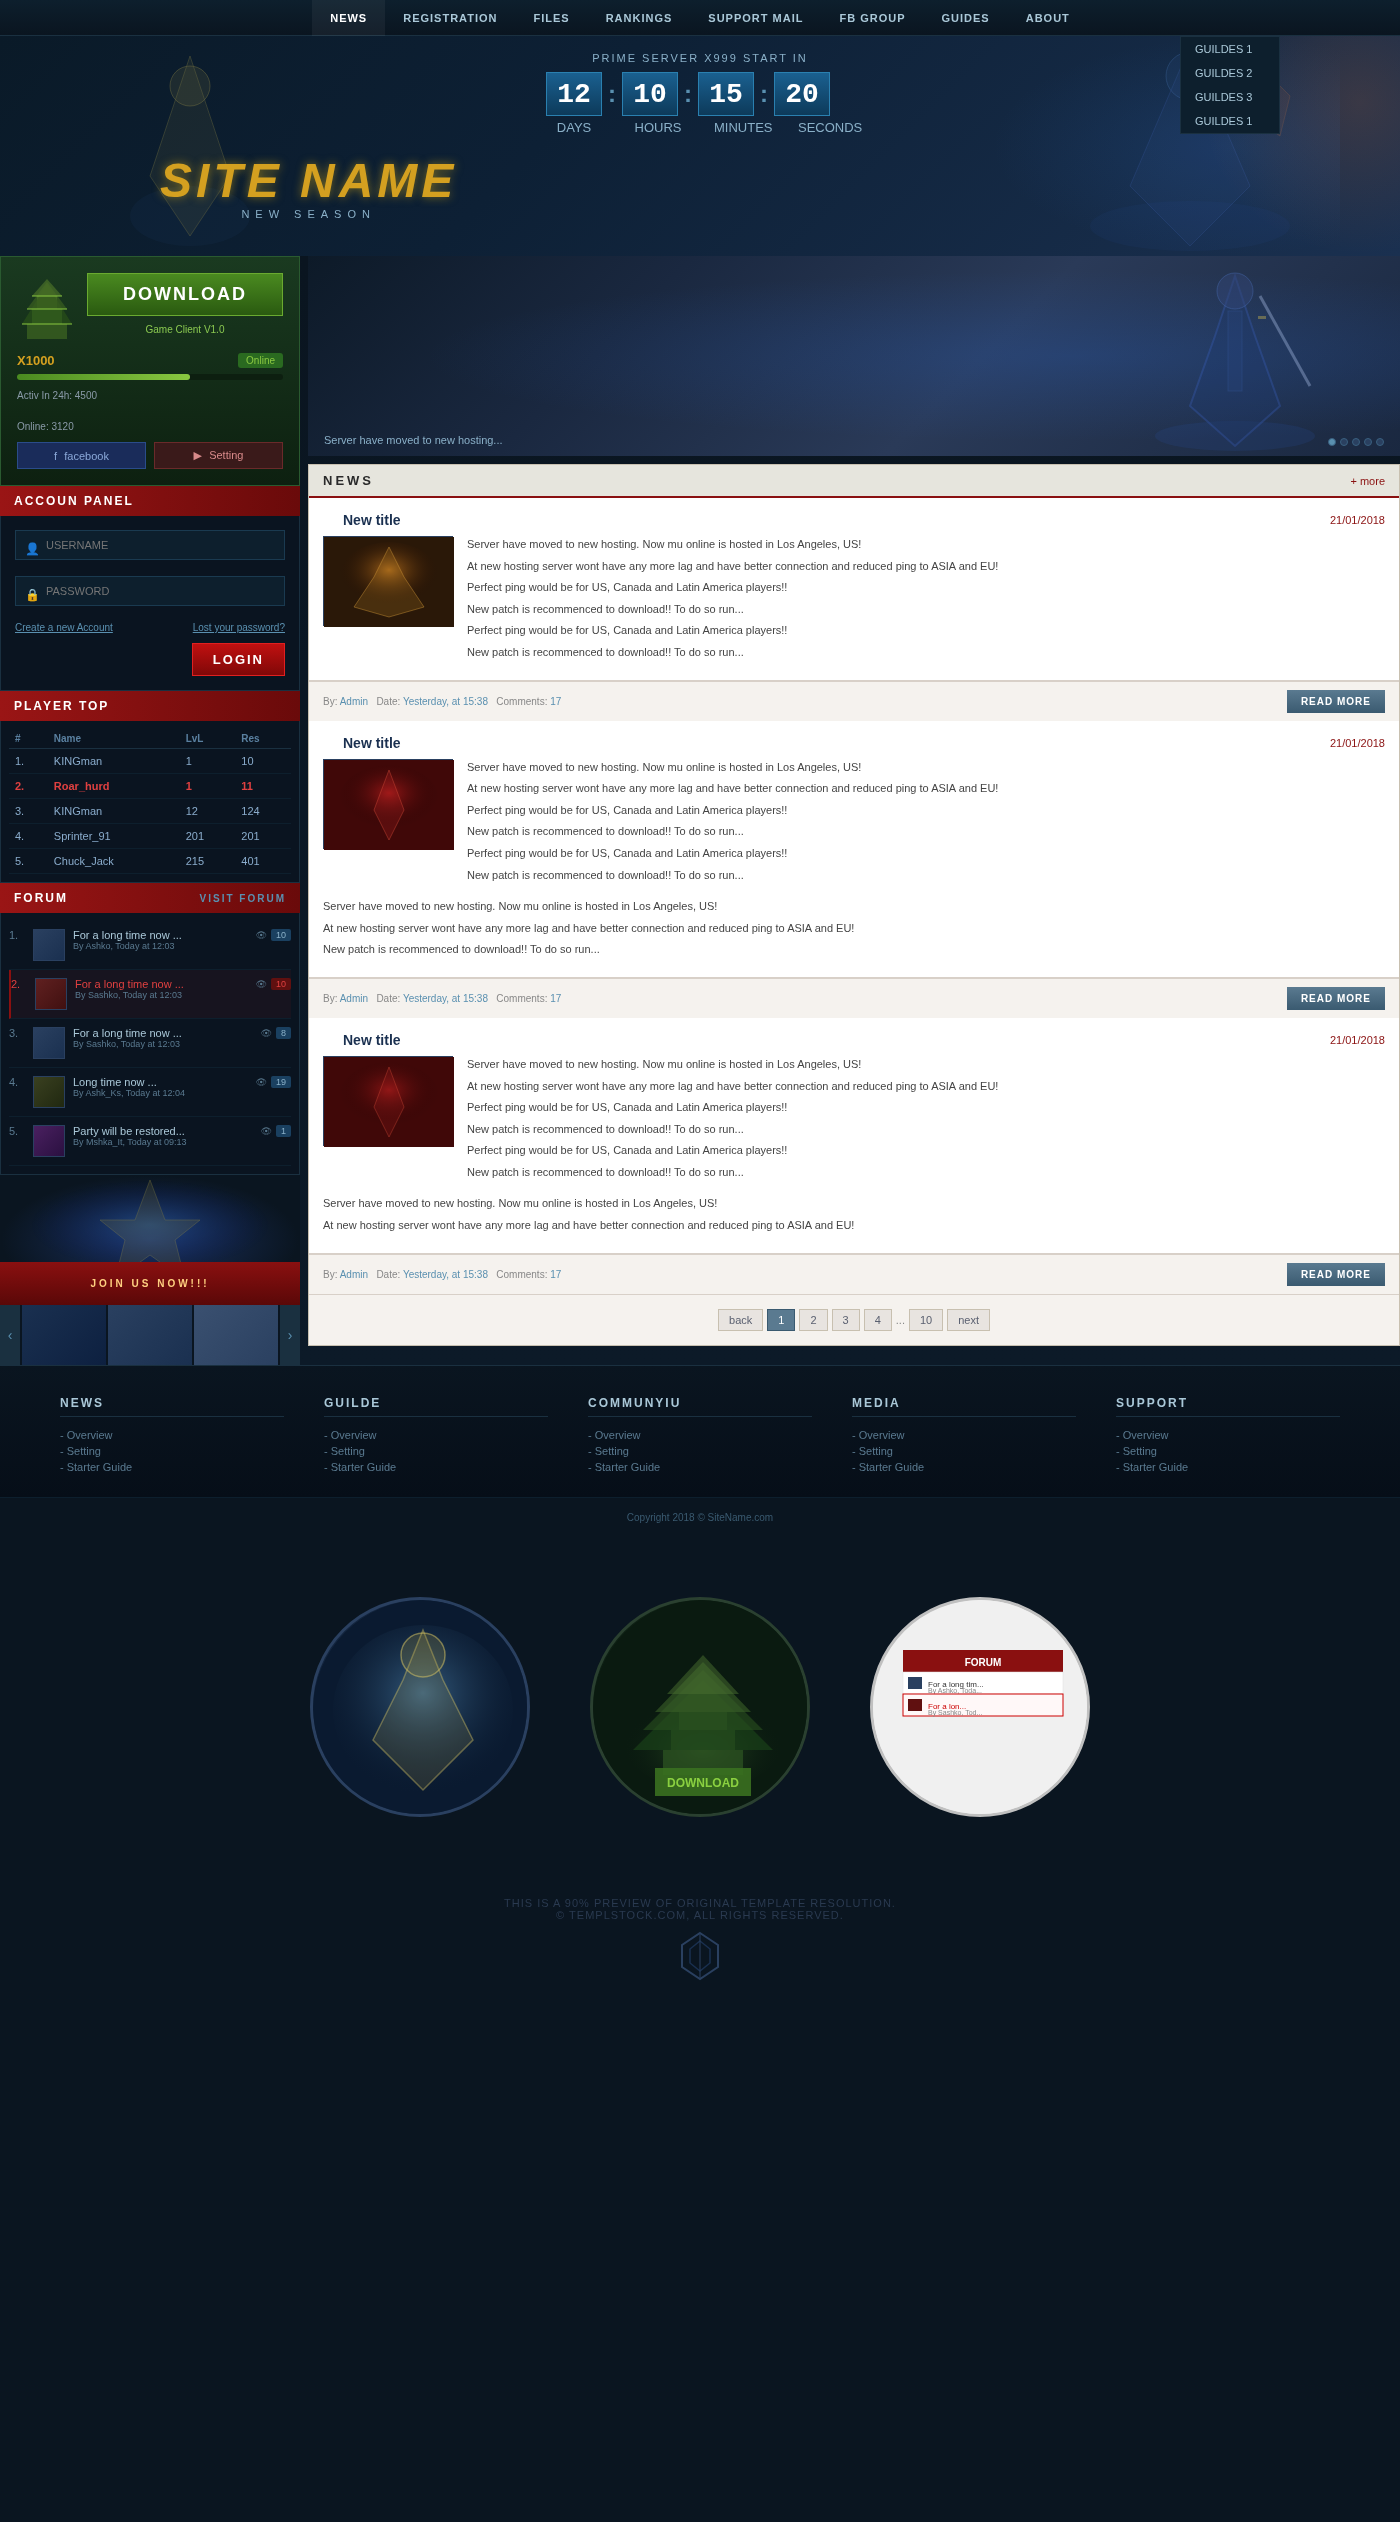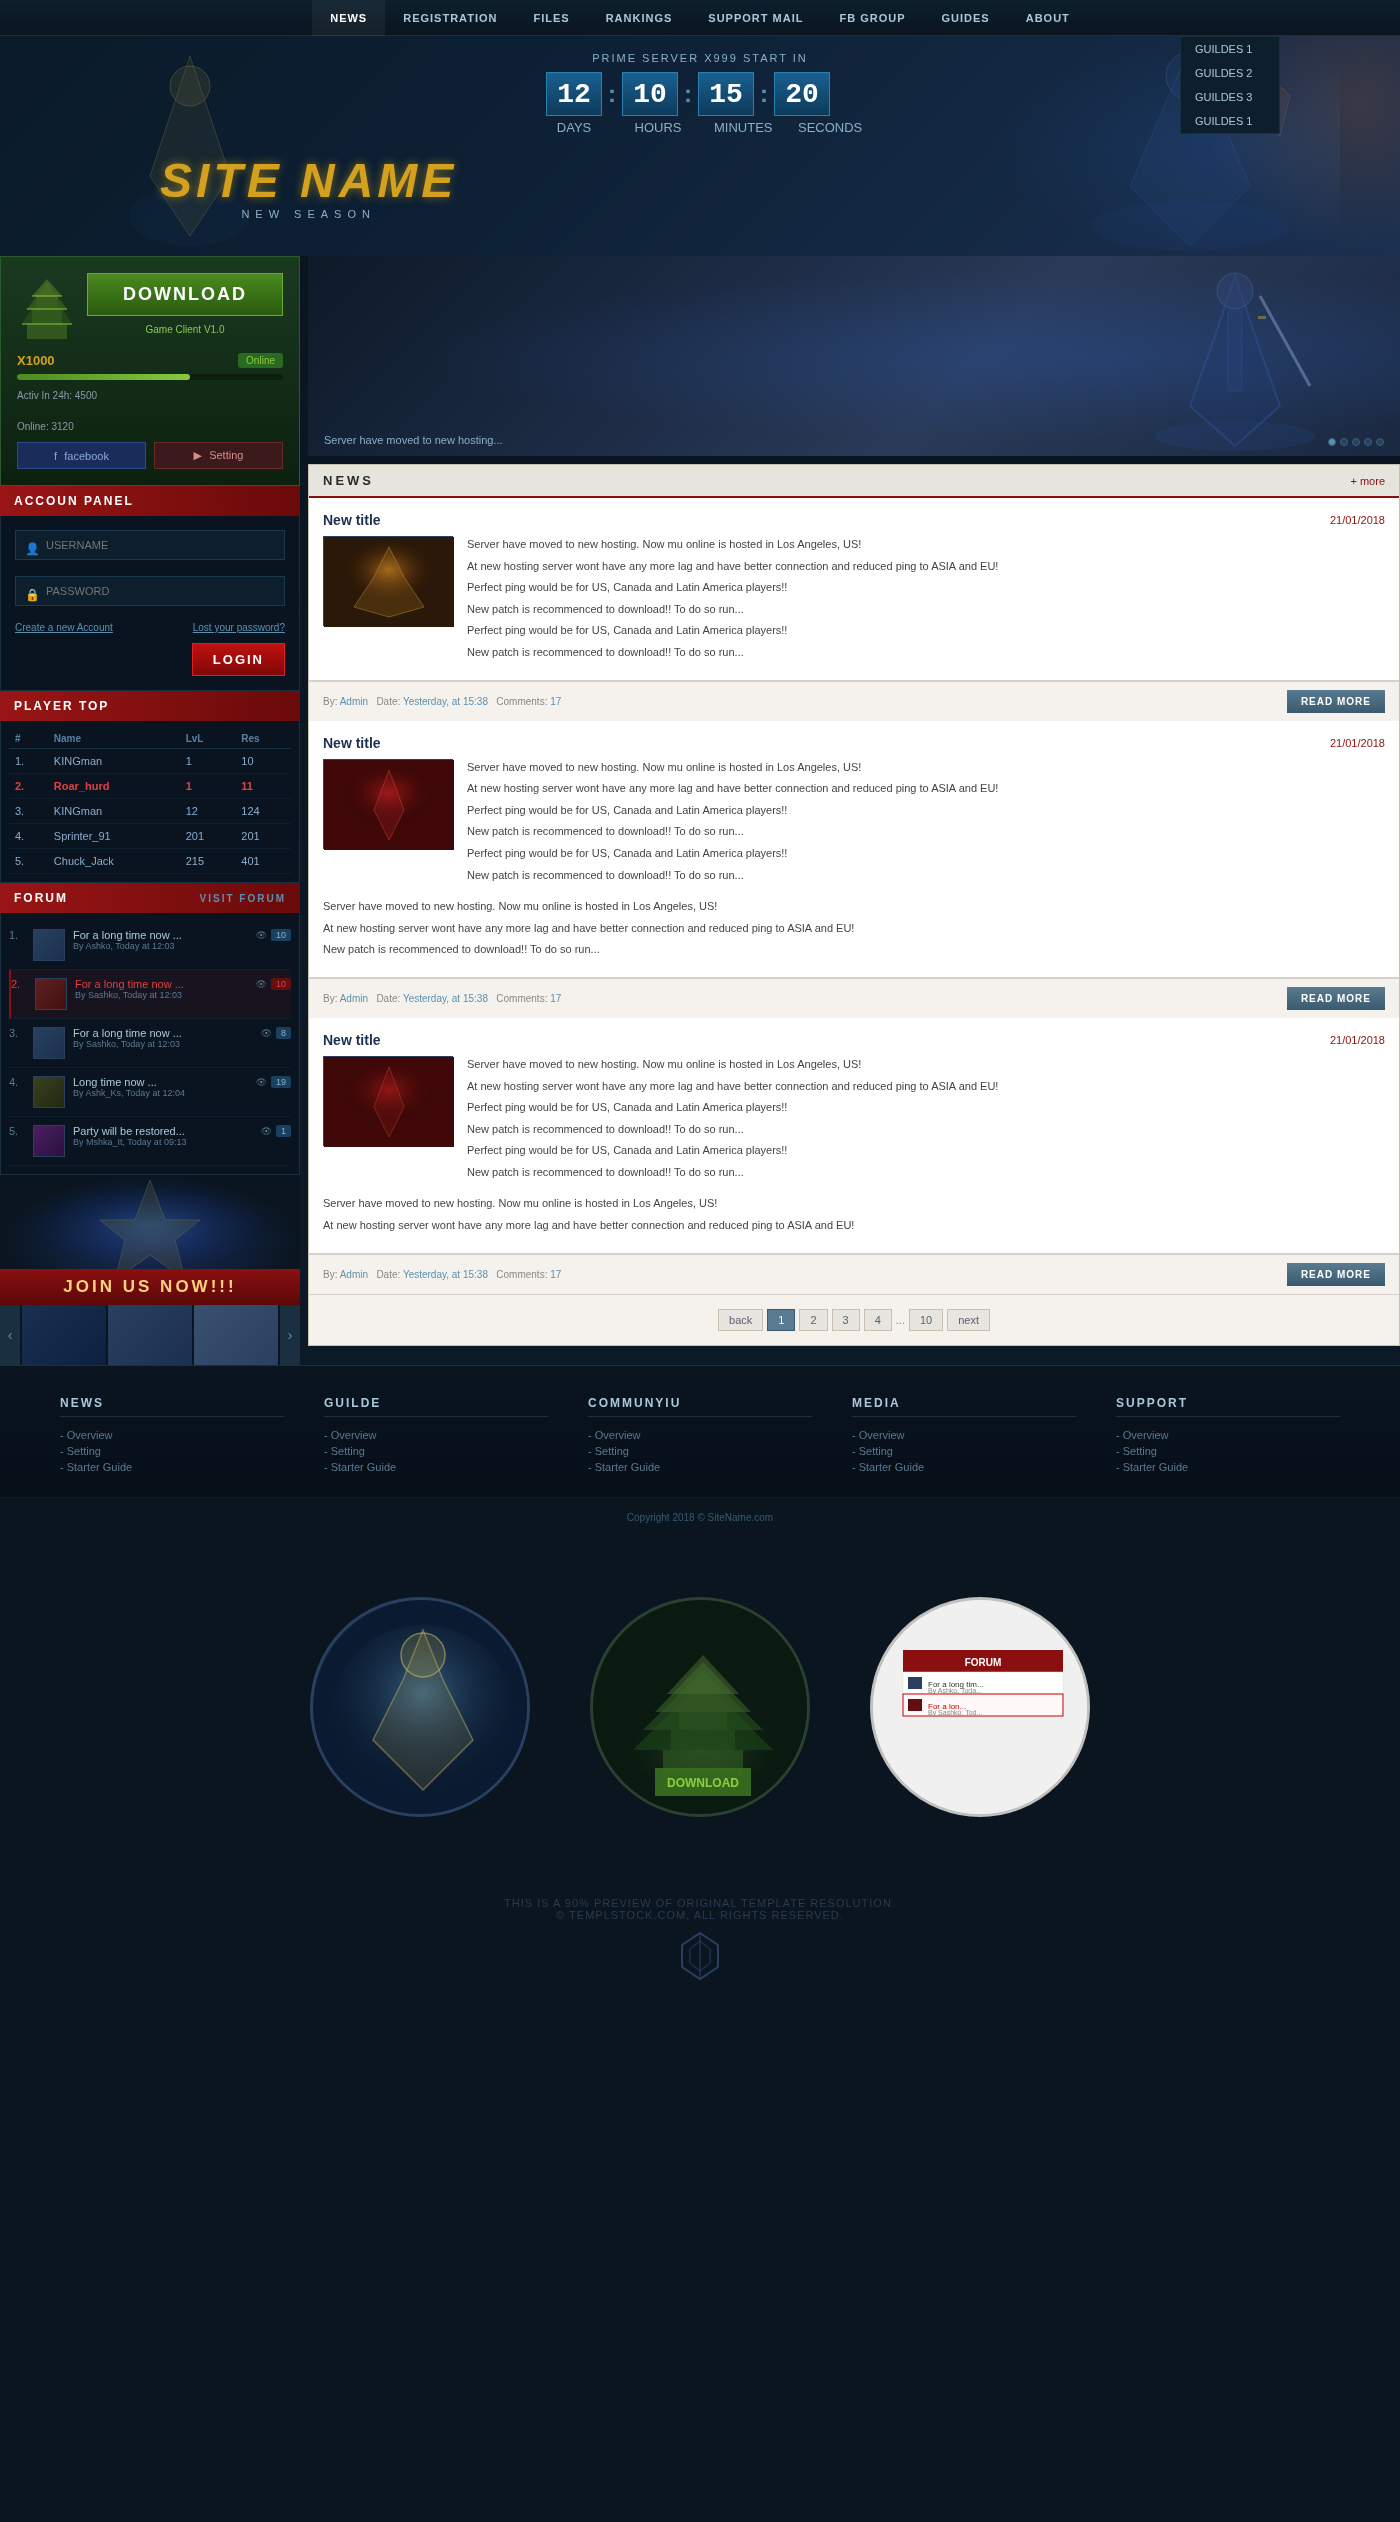--- a/index.html
+++ b/index.html
@@ -526,6 +526,7 @@
       justify-content: space-between;
       align-items: center;
       margin-bottom: 8px;
+      margin-left: 20px;
     }
     .news-article-title {
       color: #1a3050;

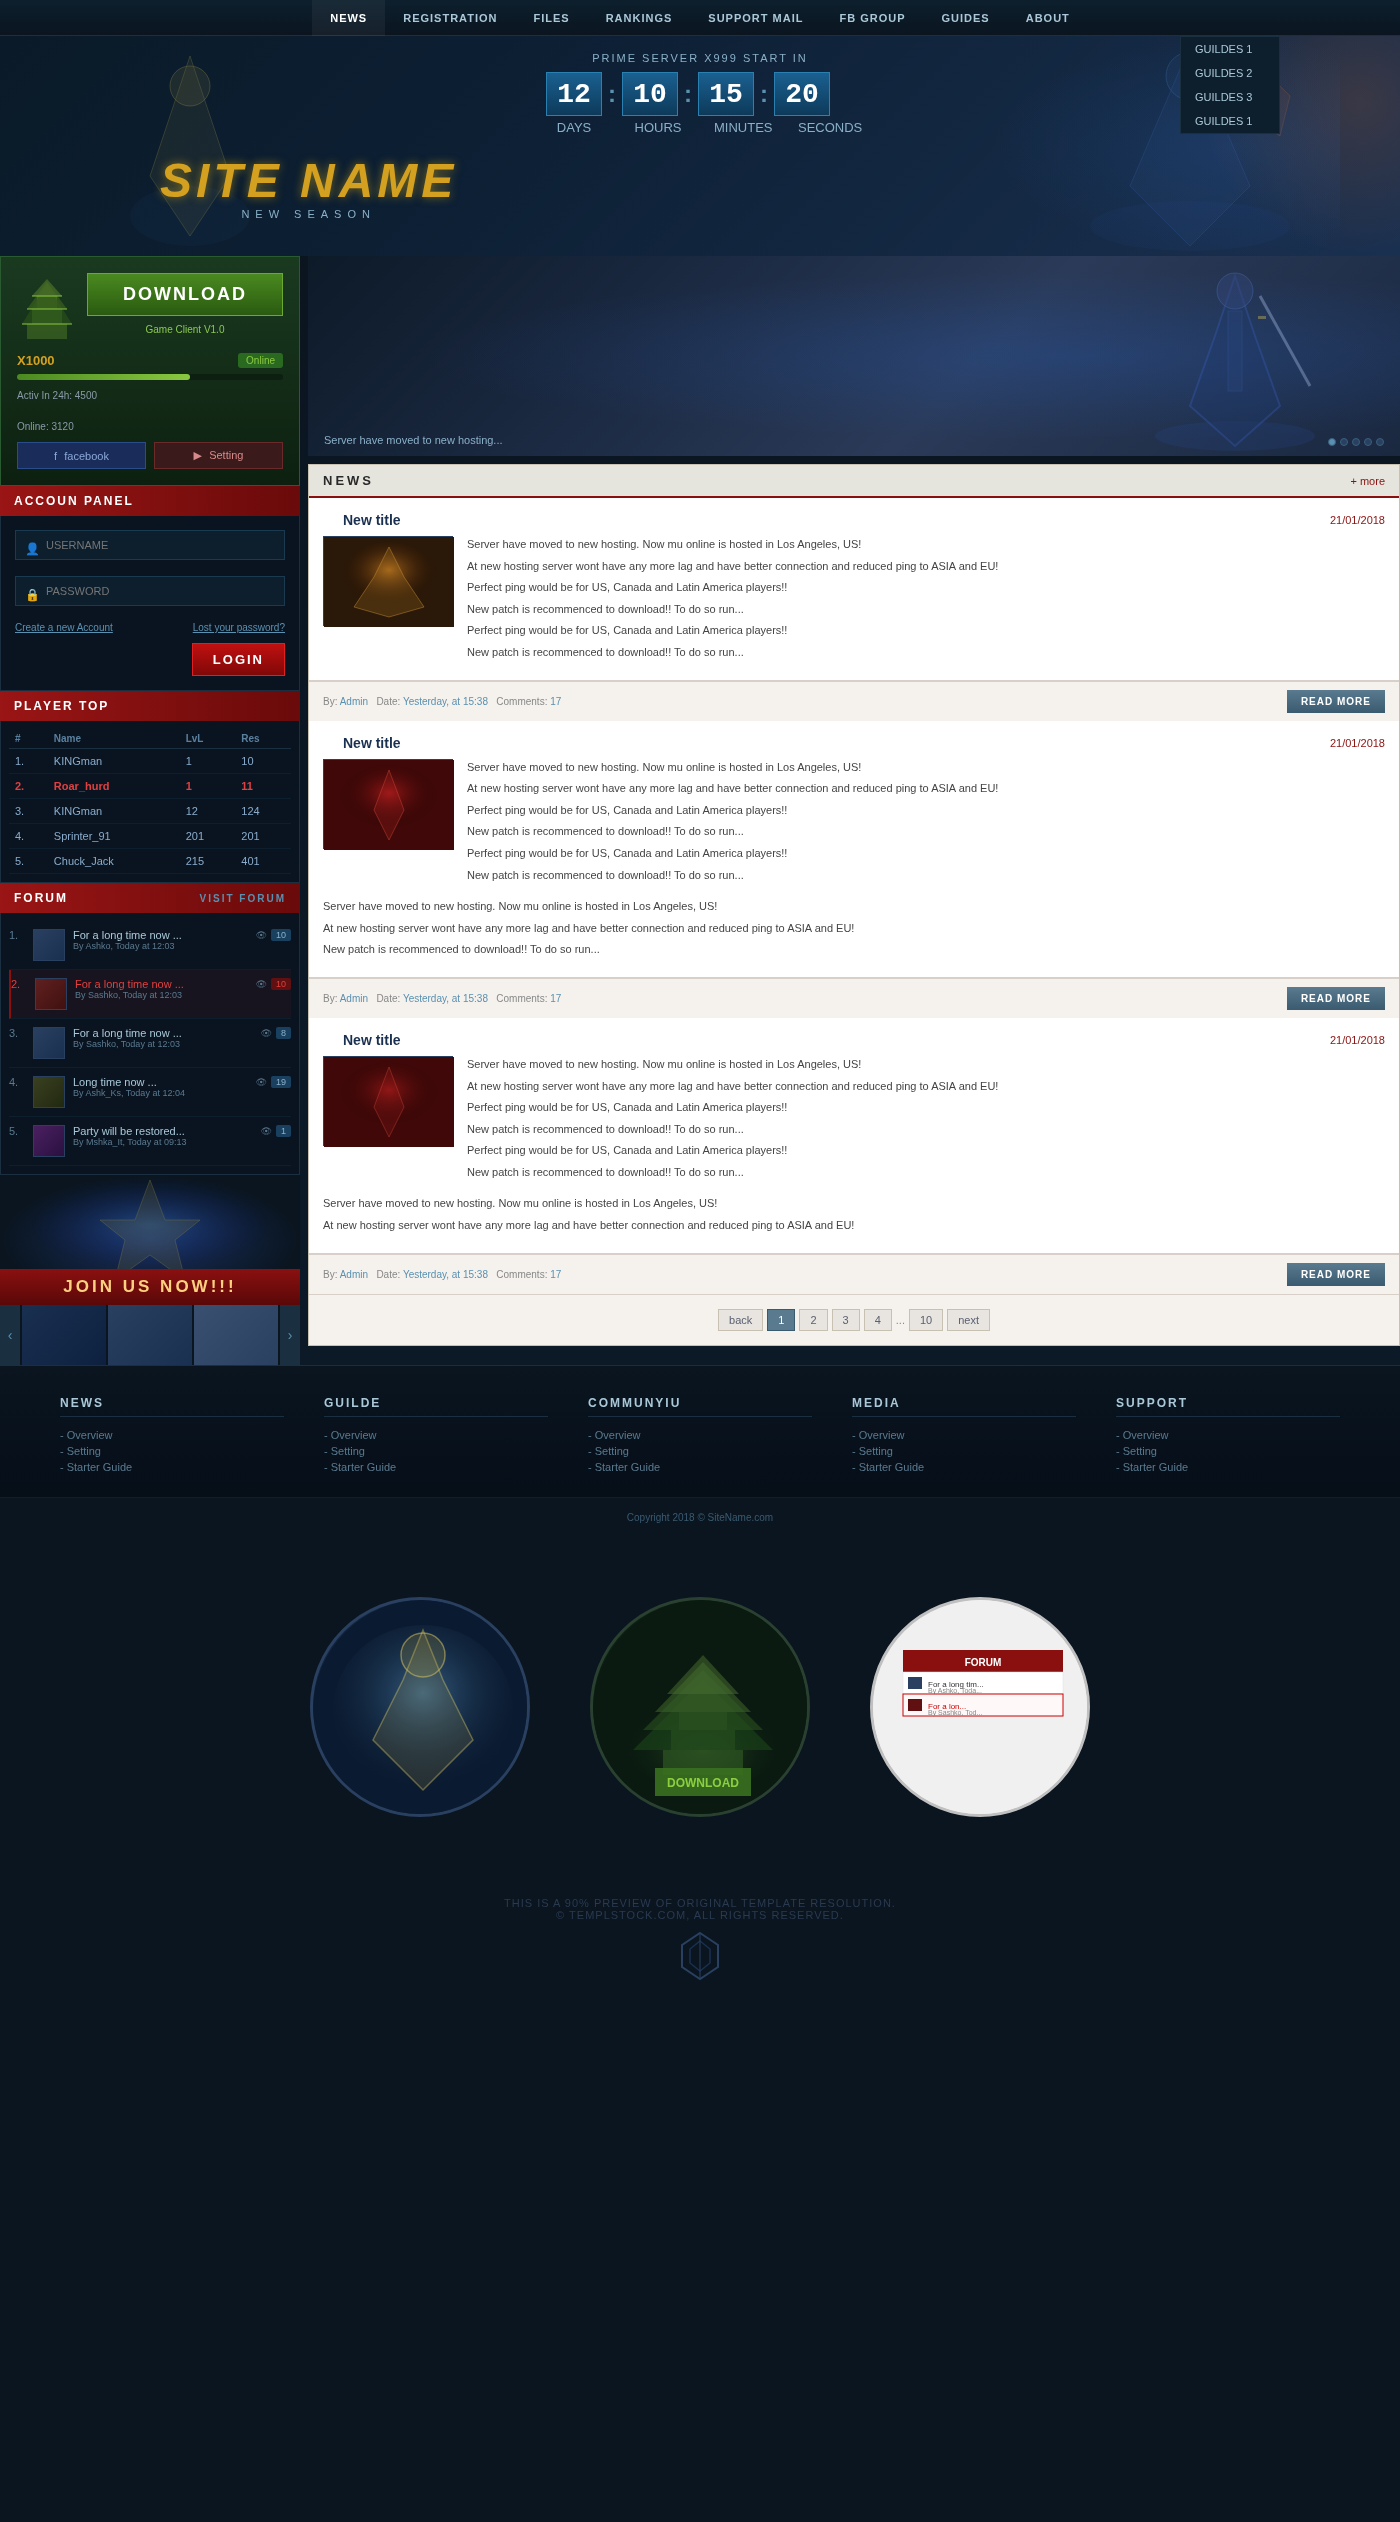--- a/index.html
+++ b/index.html
@@ -420,11 +420,11 @@
       right: 0;
       background: linear-gradient(180deg, #8a1010 0%, #5a0808 100%);
       color: #ffd080;
-      font-size: 17px;
+      font-size: 10px;
       font-weight: bold;
       letter-spacing: 3px;
       text-transform: uppercase;
-      padding: 8px;
+      padding: 16px;
       cursor: pointer;
     }
     .thumbnail-row {

